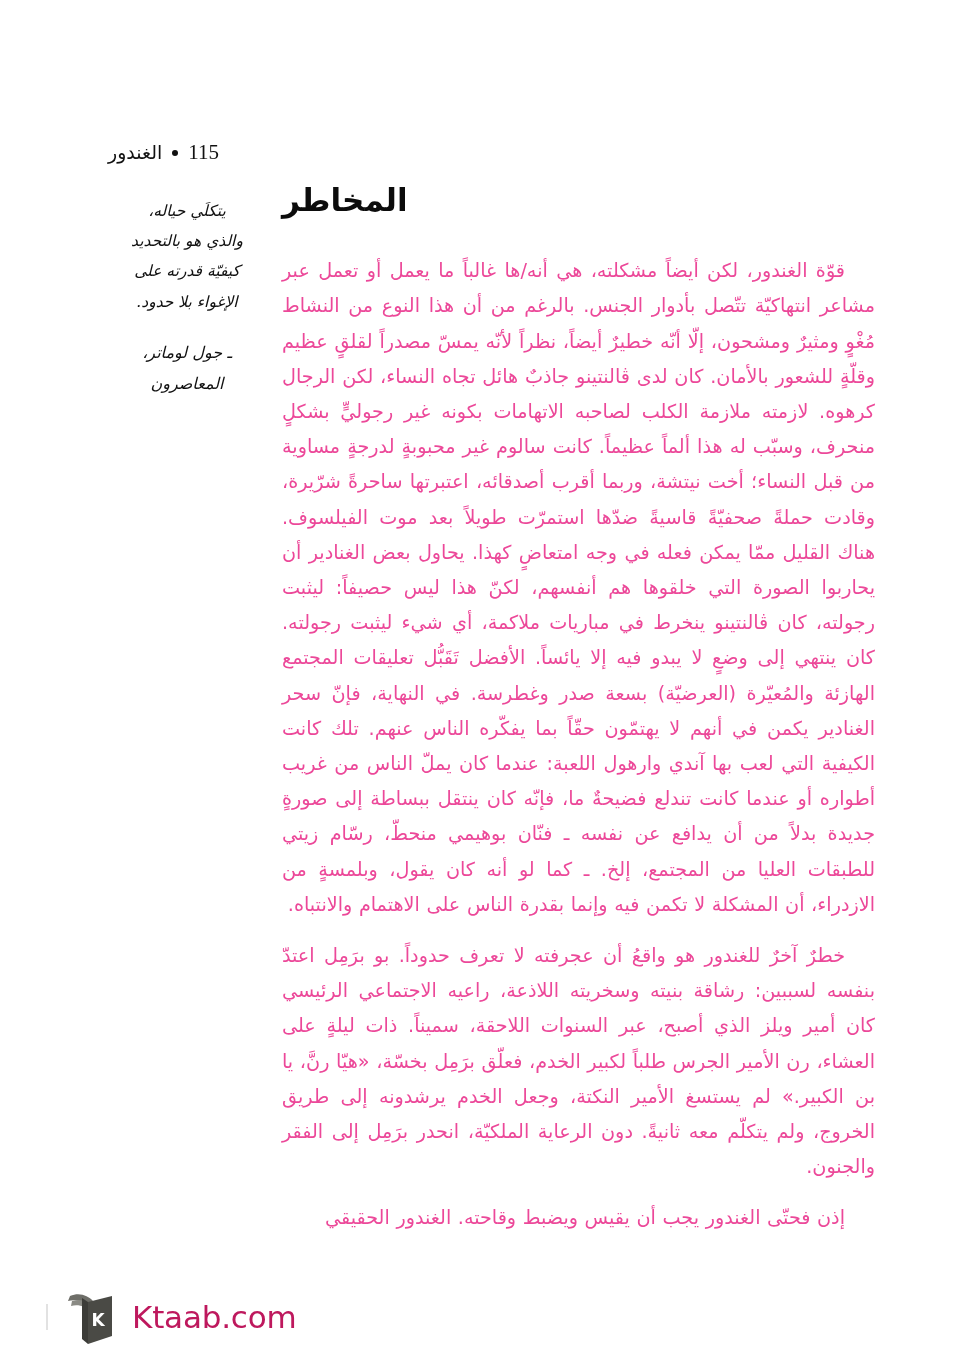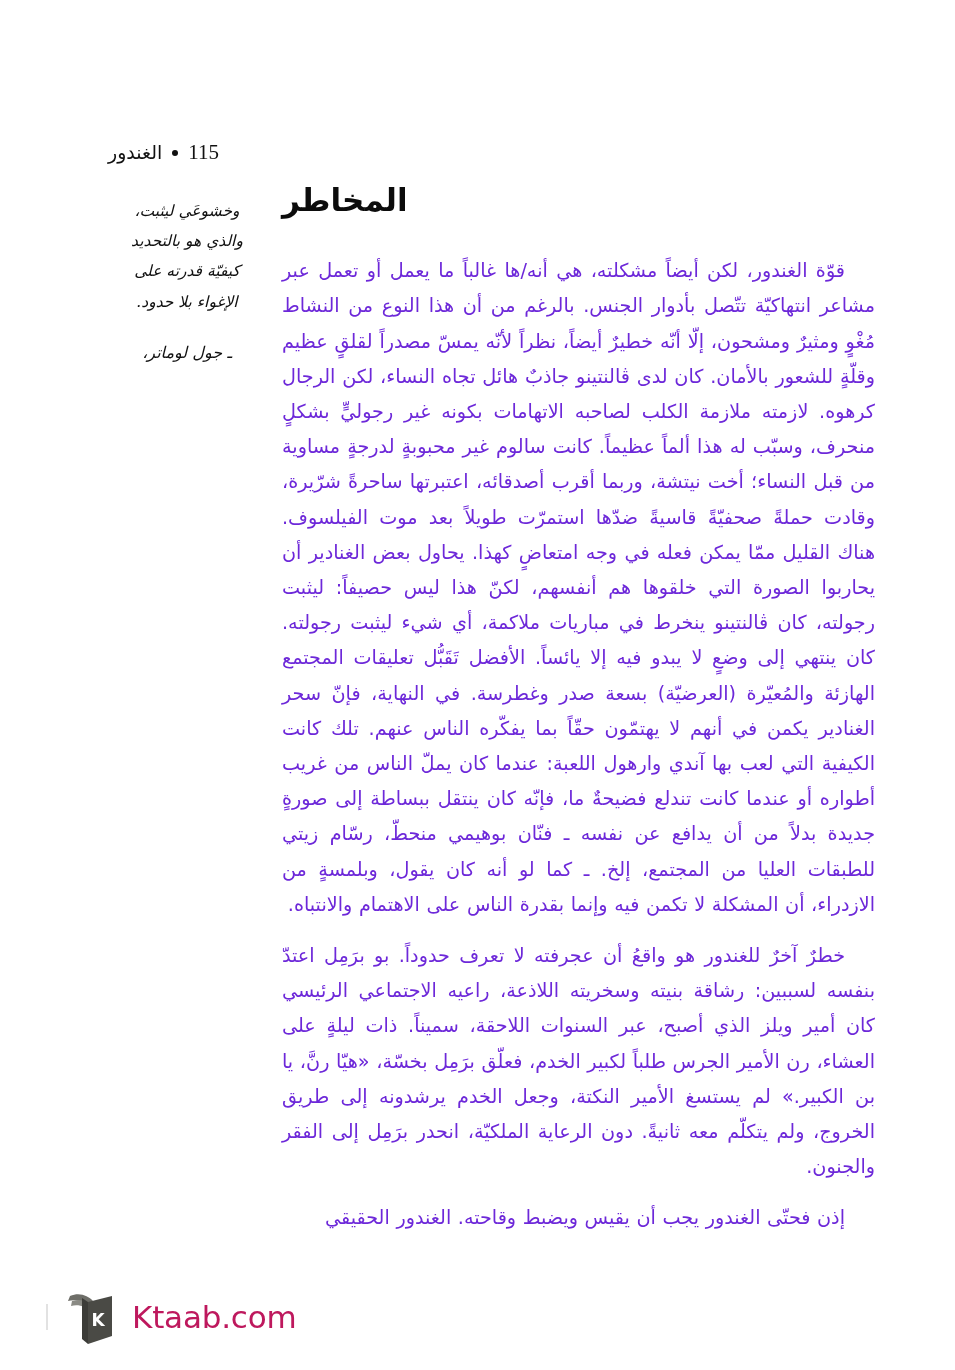--- a/index.html
+++ b/index.html
@@ -140,7 +140,7 @@
   </div>
 
   <div class="marginal">
-    <div>وخشوعَي ليثبت،</div>
+    <div>يتكلَي حياله،</div>
     <div>والذي هو بالتحديد</div>
     <div>كيفيّة قدرته على</div>
     <div>الإغواء بلا حدود.</div>

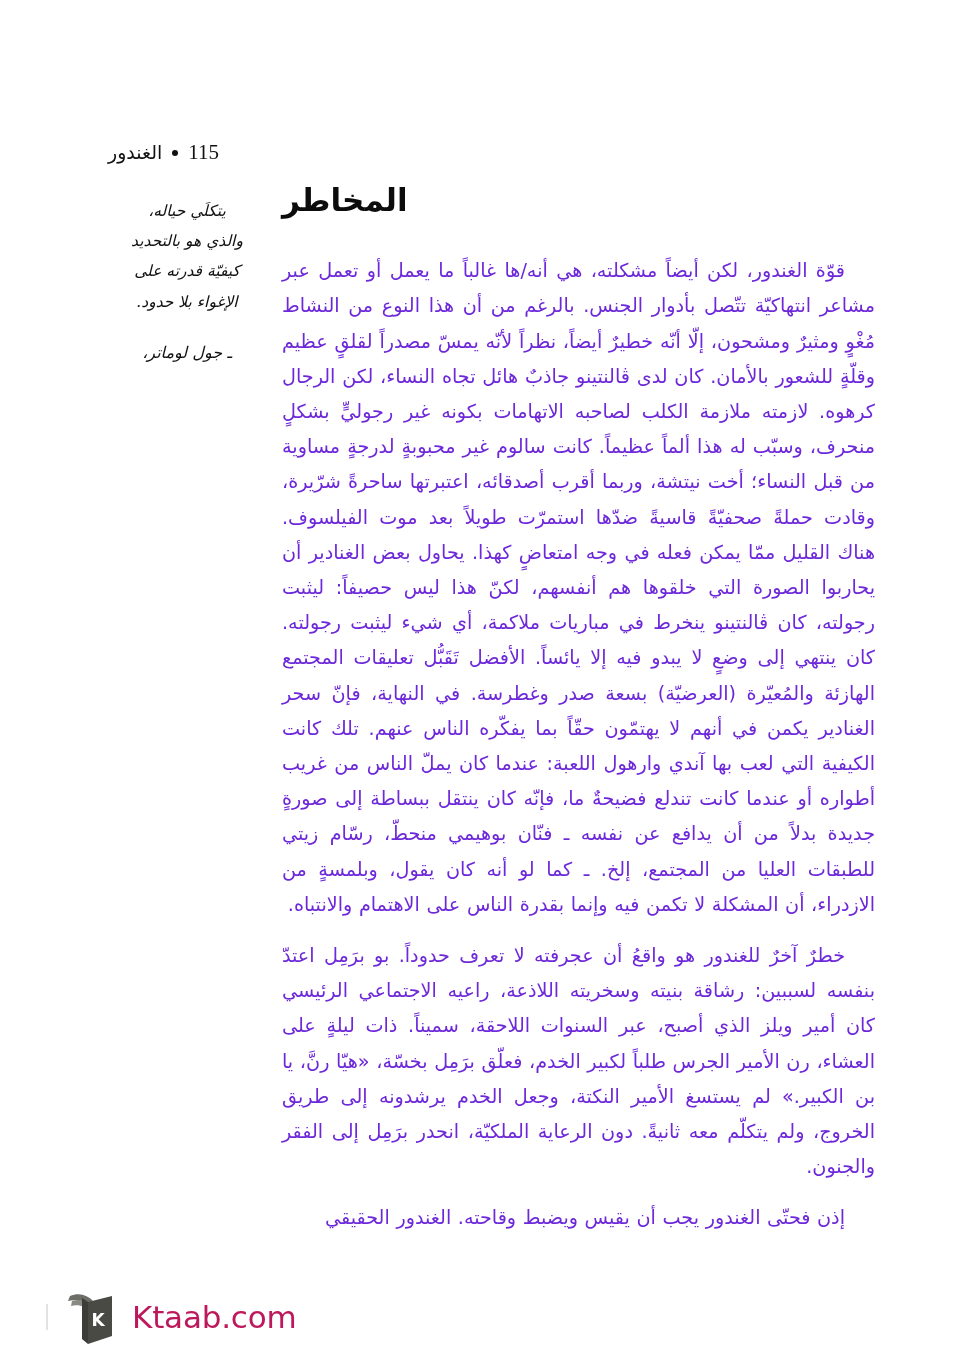--- a/index.html
+++ b/index.html
@@ -98,7 +98,7 @@
     line-height: 35.2px;
     text-align: justify;
     text-justify: inter-word;
-    color: #6d28d9;
+    color: #ec4899;
     word-spacing: 0.5px;
   }
   .body-text p.indent { text-indent: 30px; }

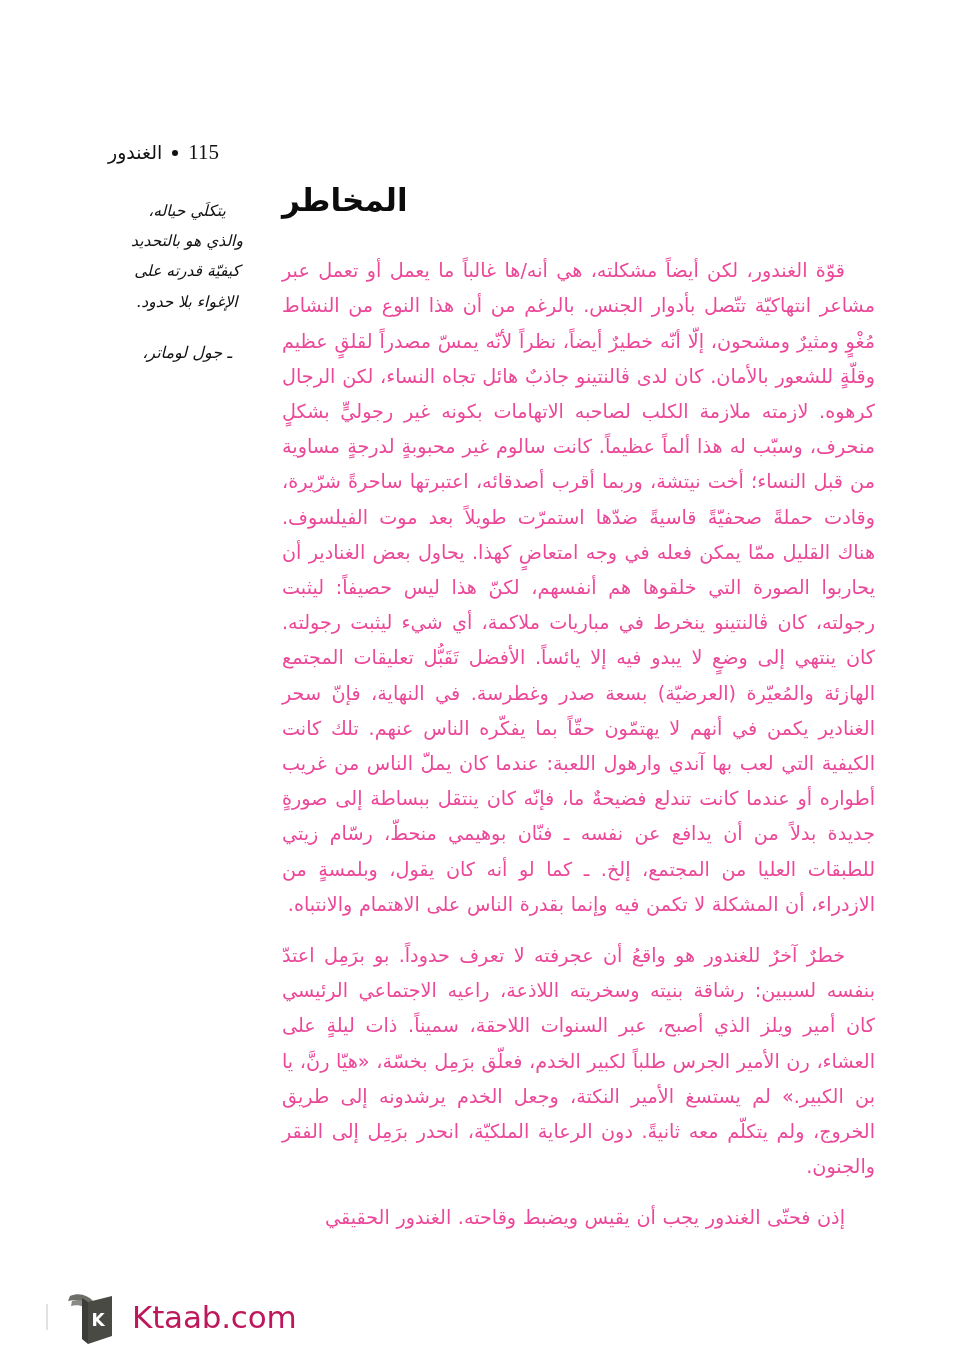--- a/index.html
+++ b/index.html
@@ -146,6 +146,7 @@
     <div>الإغواء بلا حدود.</div>
     <div class="attrib">
       <div>ـ جول لوماتر،</div>
+      <div>المعاصرون</div>
     </div>
   </div>
 

